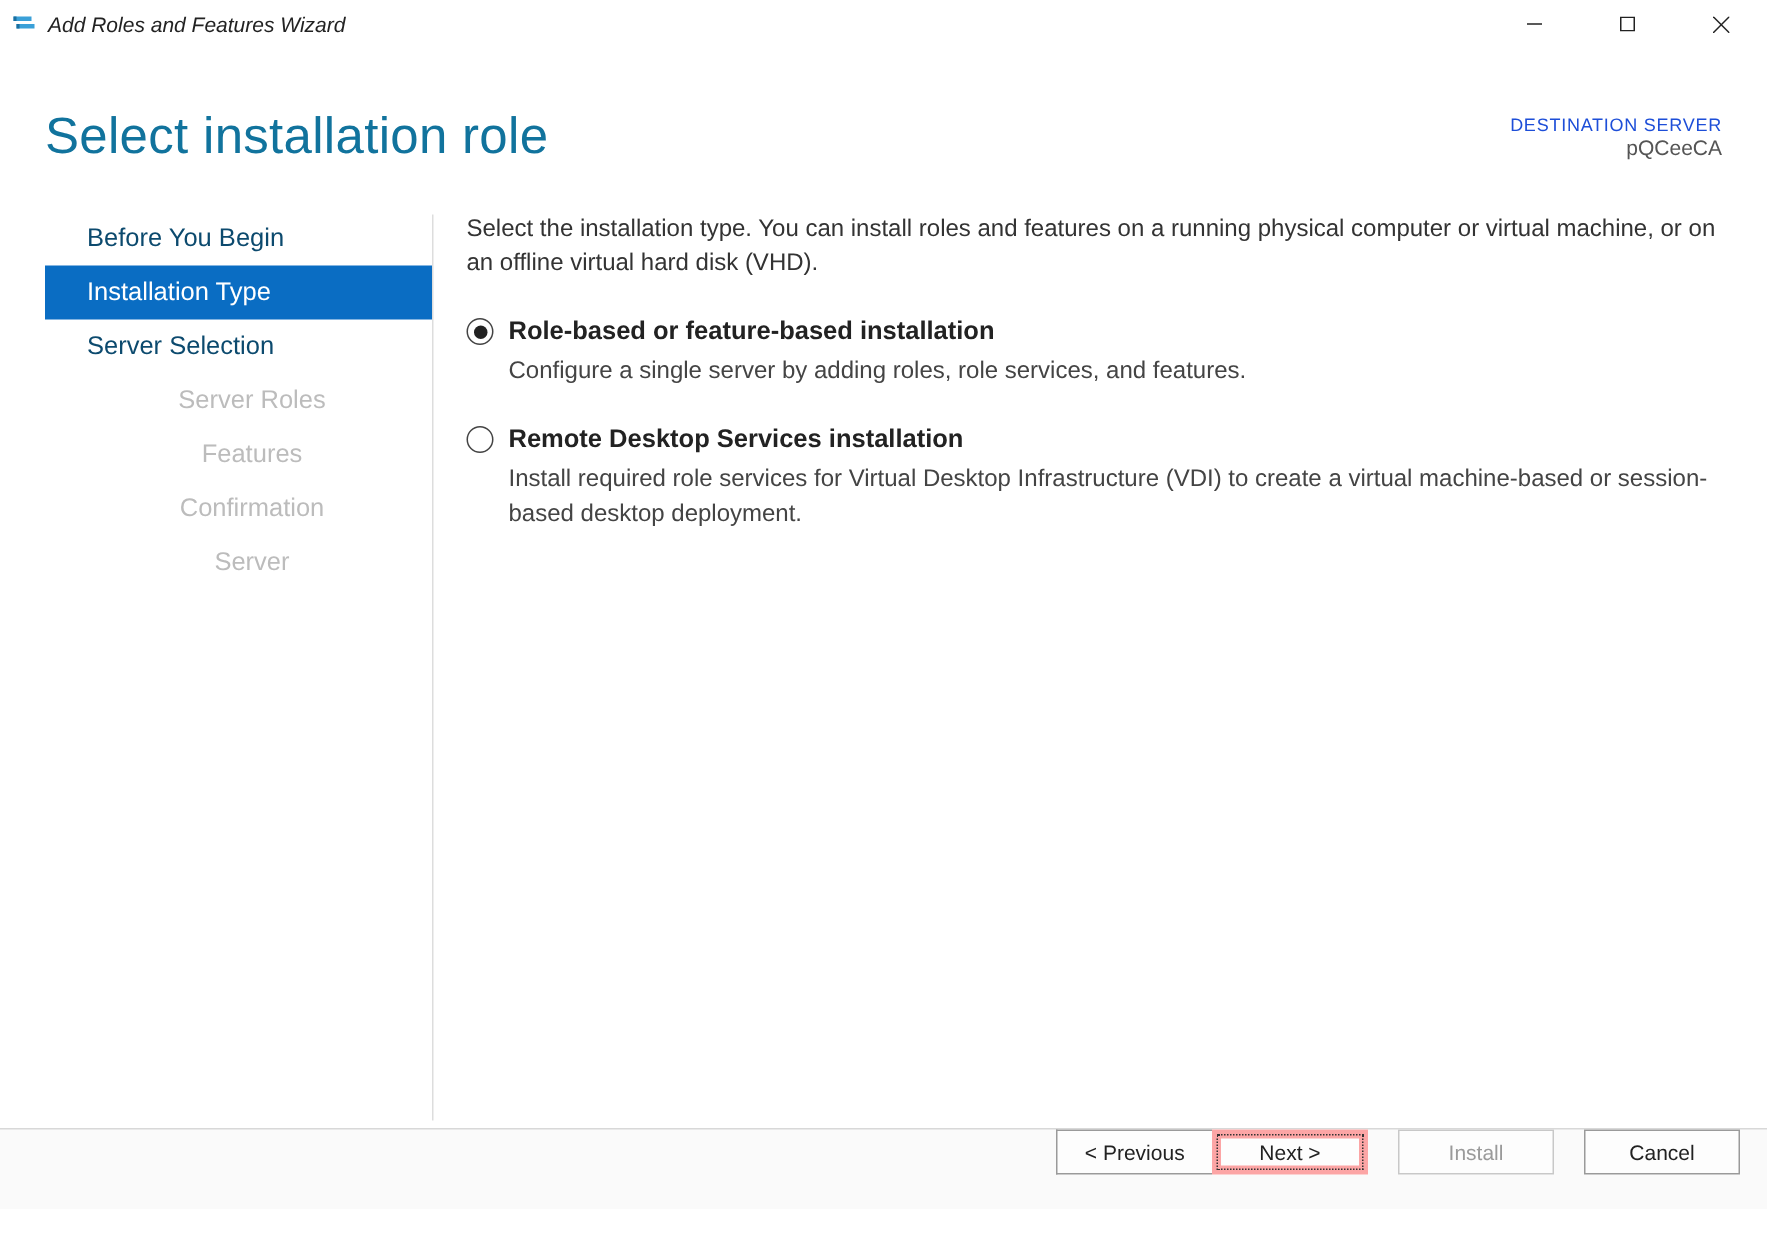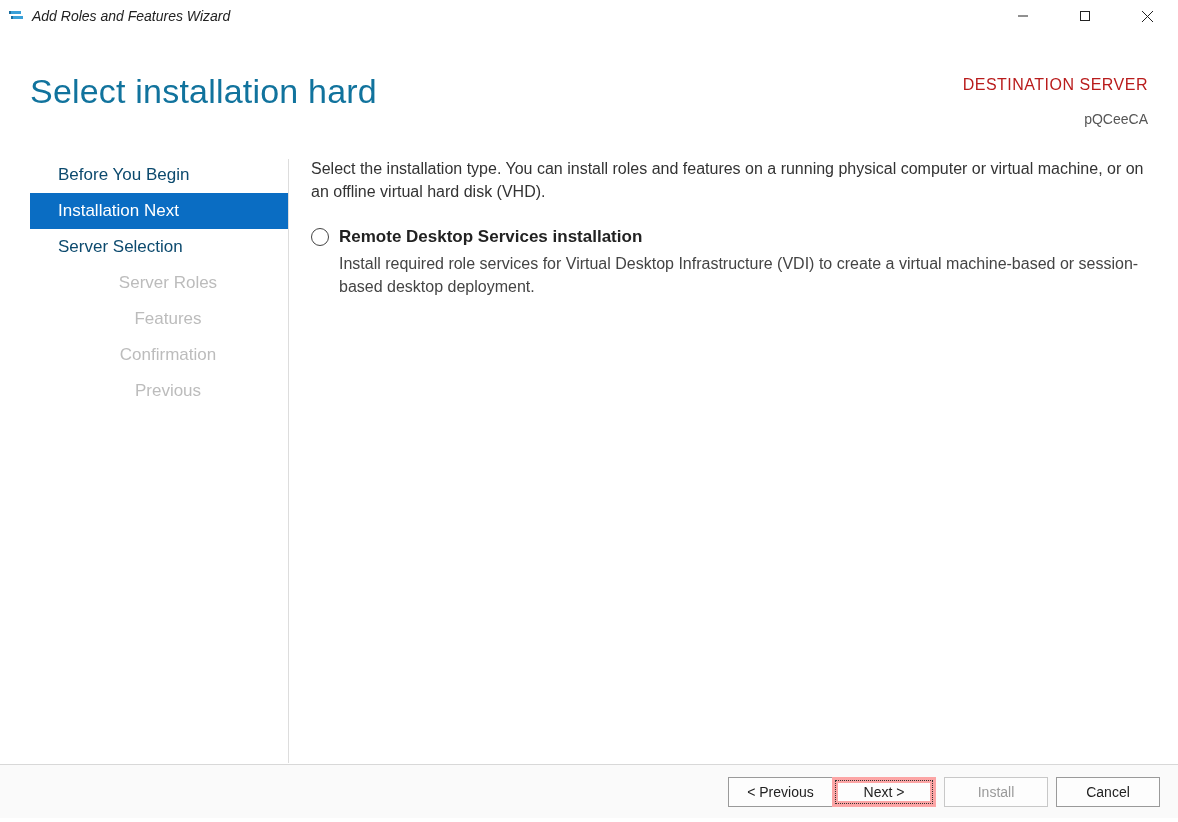--- a/index.html
+++ b/index.html
@@ -187,7 +187,7 @@
 </div>
 
 <div class="header-area">
-  <div class="page-title">Select installation hard</div>
+  <div class="page-title">Select installation role</div>
   <div class="dest-box">
     <div class="dest-label">DESTINATION SERVER</div>
     <div class="dest-name">pQCeeCA</div>

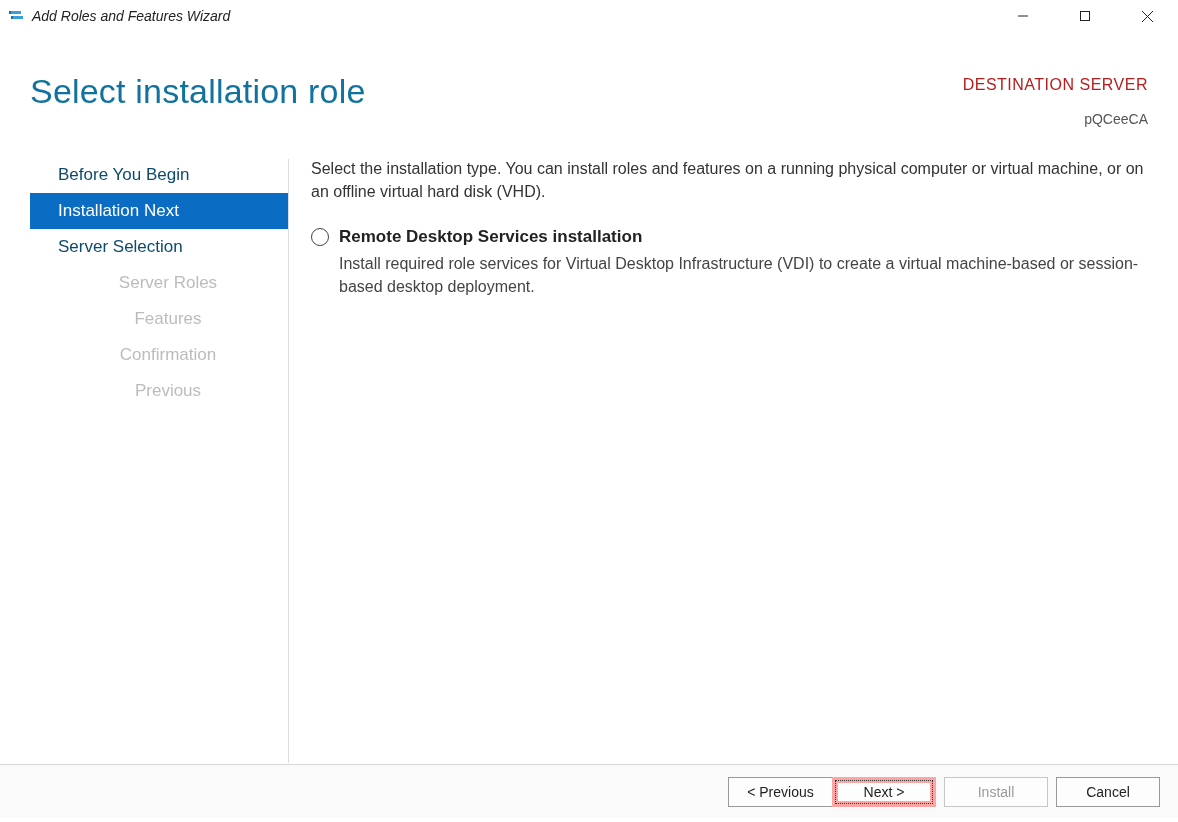--- a/index.html
+++ b/index.html
@@ -51,7 +51,7 @@
     color: #555;
     padding-top: 4px;
   }
-  .dest-label { color: #b91c1c; letter-spacing: 0.5px; font-size: 16px; }
+  .dest-label { color: #1d4ed8; letter-spacing: 0.5px; font-size: 12px; }
   .dest-name { color: #555; font-size: 14px; margin-top: 17px; }
   .body-area {
     display: flex;

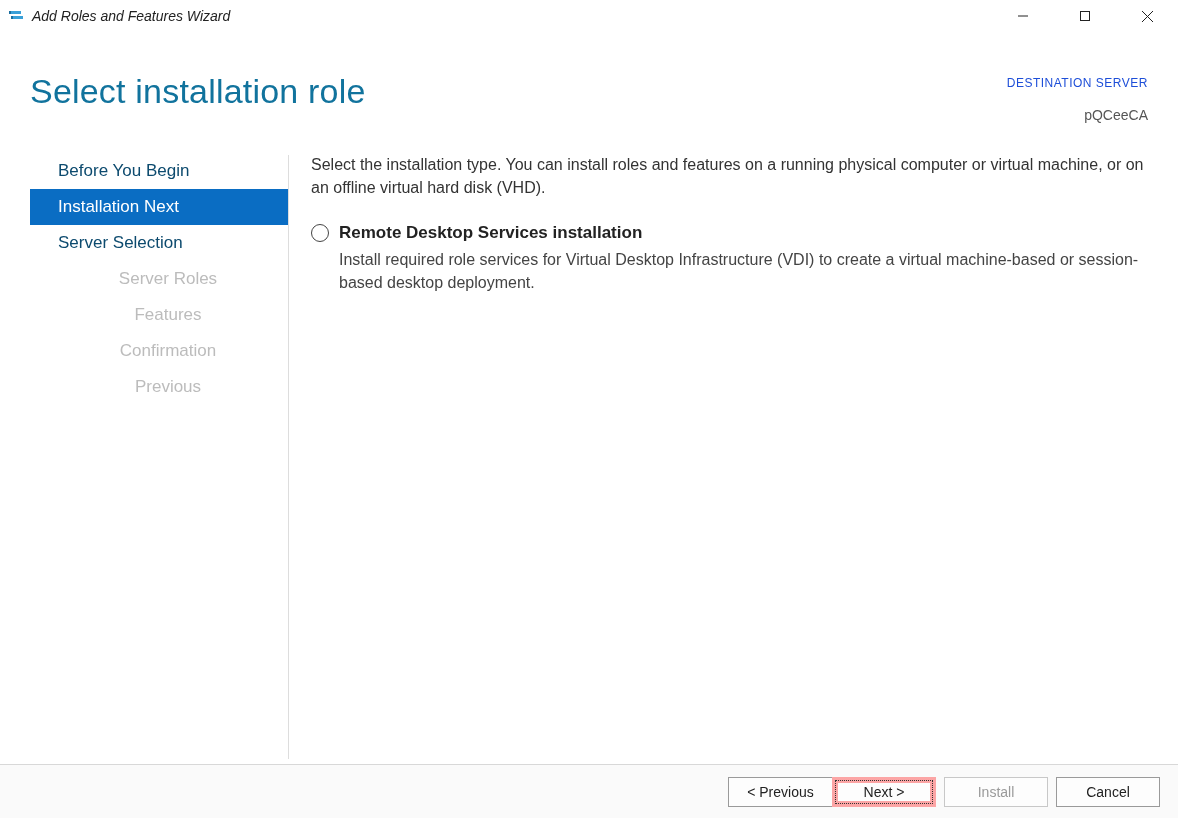--- a/index.html
+++ b/index.html
@@ -52,7 +52,7 @@
     padding-top: 4px;
   }
   .dest-label { color: #1d4ed8; letter-spacing: 0.5px; font-size: 12px; }
-  .dest-name { color: #555; font-size: 14px; margin-top: 17px; }
+  .dest-name { color: #555; font-size: 14px; margin-top: 0; }
   .body-area {
     display: flex;
     height: 624px;

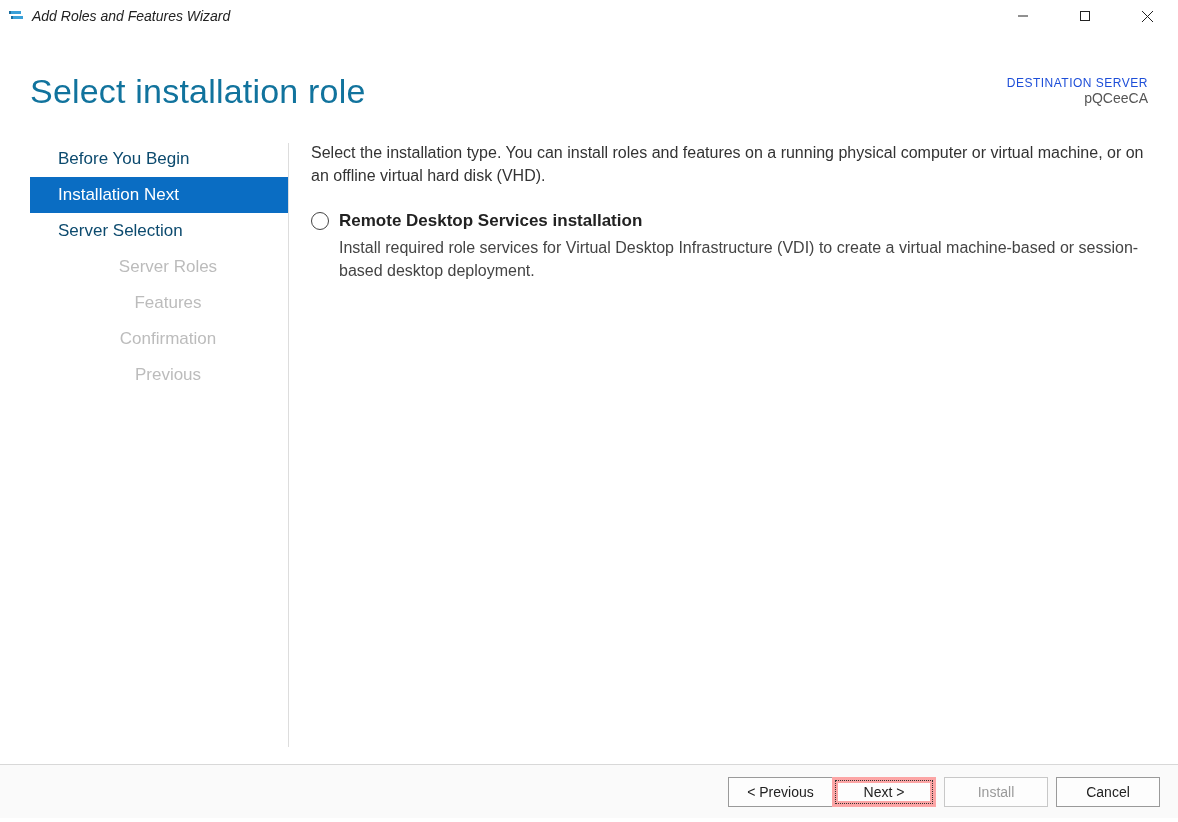--- a/index.html
+++ b/index.html
@@ -197,7 +197,7 @@
 <div class="body-area">
   <div class="sidebar">
     <div class="nav-item">Before You Begin</div>
-    <div class="nav-item selected">Installation Next</div>
+    <div class="nav-item selected">Installation Type</div>
     <div class="nav-item">Server Selection</div>
     <div class="nav-item disabled">Server Roles</div>
     <div class="nav-item disabled">Features</div>

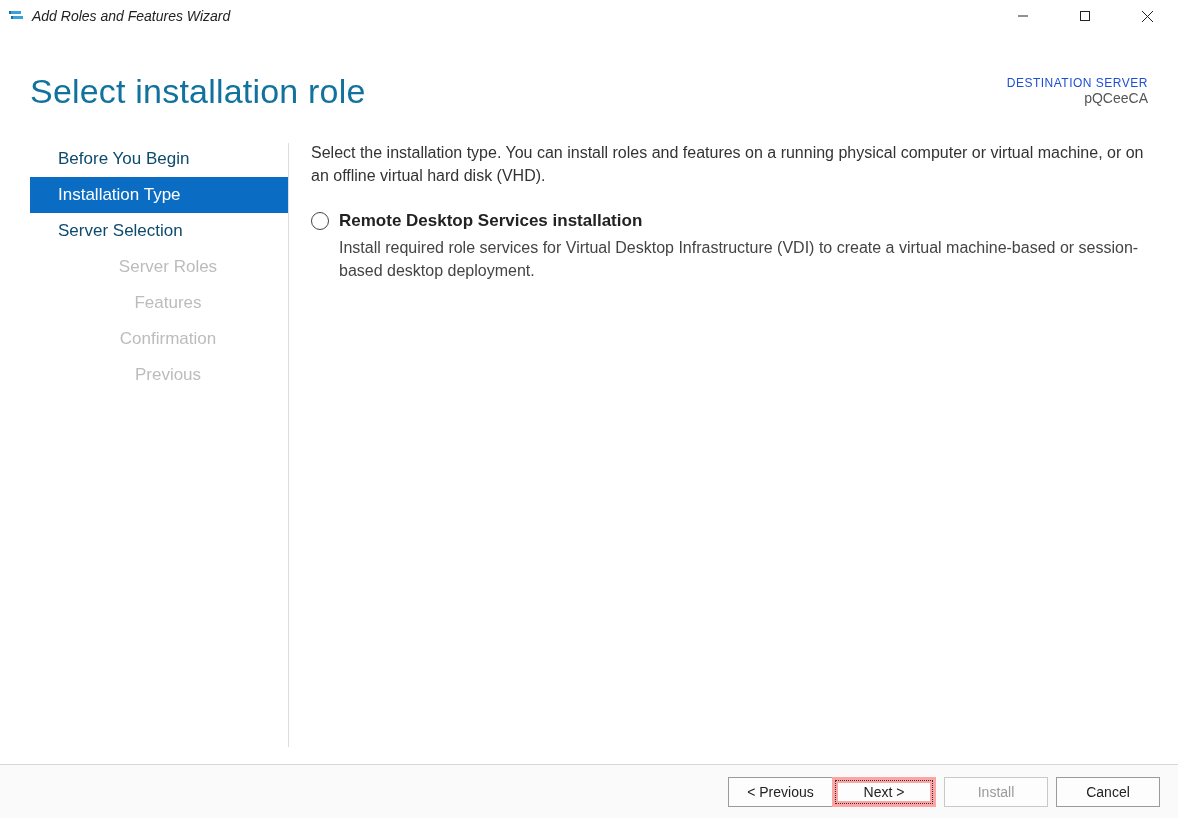--- a/index.html
+++ b/index.html
@@ -208,6 +208,13 @@
   <div class="content">
     <div class="intro">Select the installation type. You can install roles and features on a running physical computer or virtual machine, or on an offline virtual hard disk (VHD).</div>
 
+    <div class="option">
+      <div class="radio selected"></div>
+      <div class="option-body">
+        <div class="option-title">Role-based or feature-based installation</div>
+        <div class="option-desc">Configure a single server by adding roles, role services, and features.</div>
+      </div>
+    </div>
 
     <div class="option">
       <div class="radio"></div>

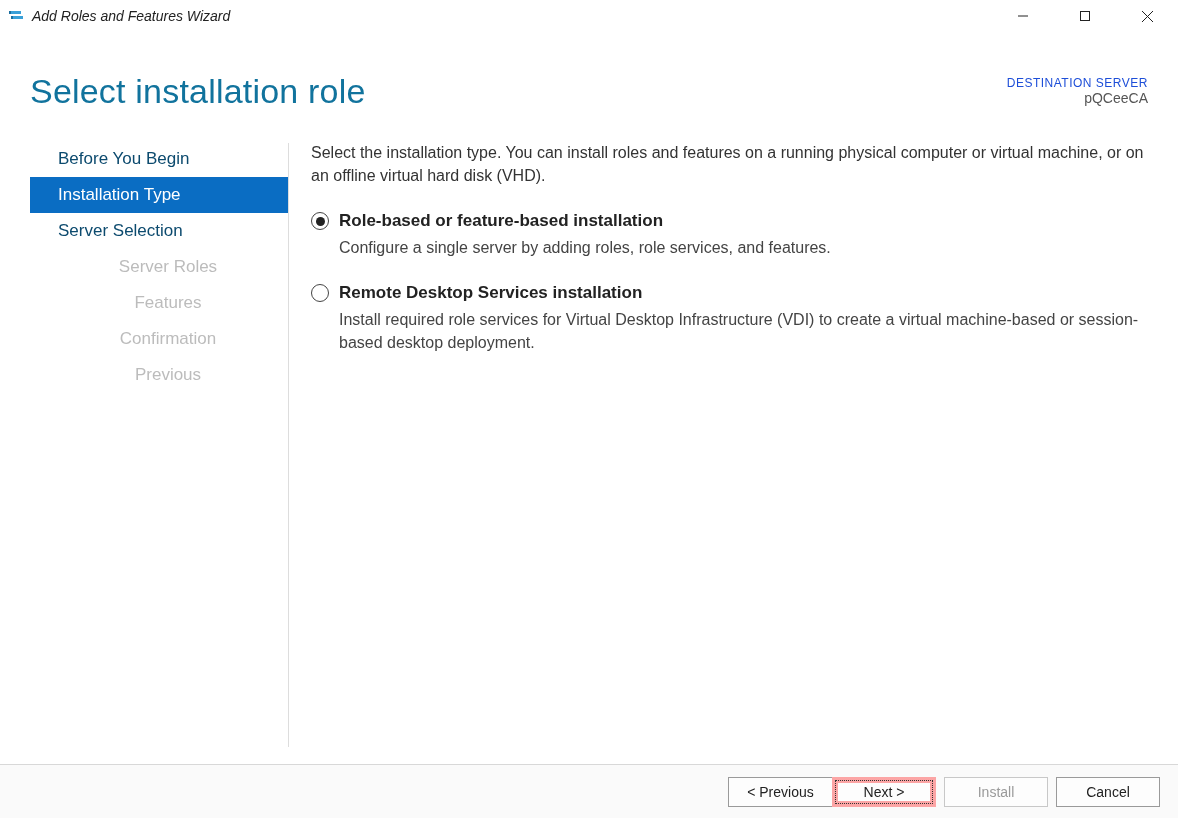--- a/index.html
+++ b/index.html
@@ -202,7 +202,7 @@
     <div class="nav-item disabled">Server Roles</div>
     <div class="nav-item disabled">Features</div>
     <div class="nav-item disabled">Confirmation</div>
-    <div class="nav-item disabled">Previous</div>
+    <div class="nav-item disabled">Server</div>
   </div>
   <div class="divider"></div>
   <div class="content">

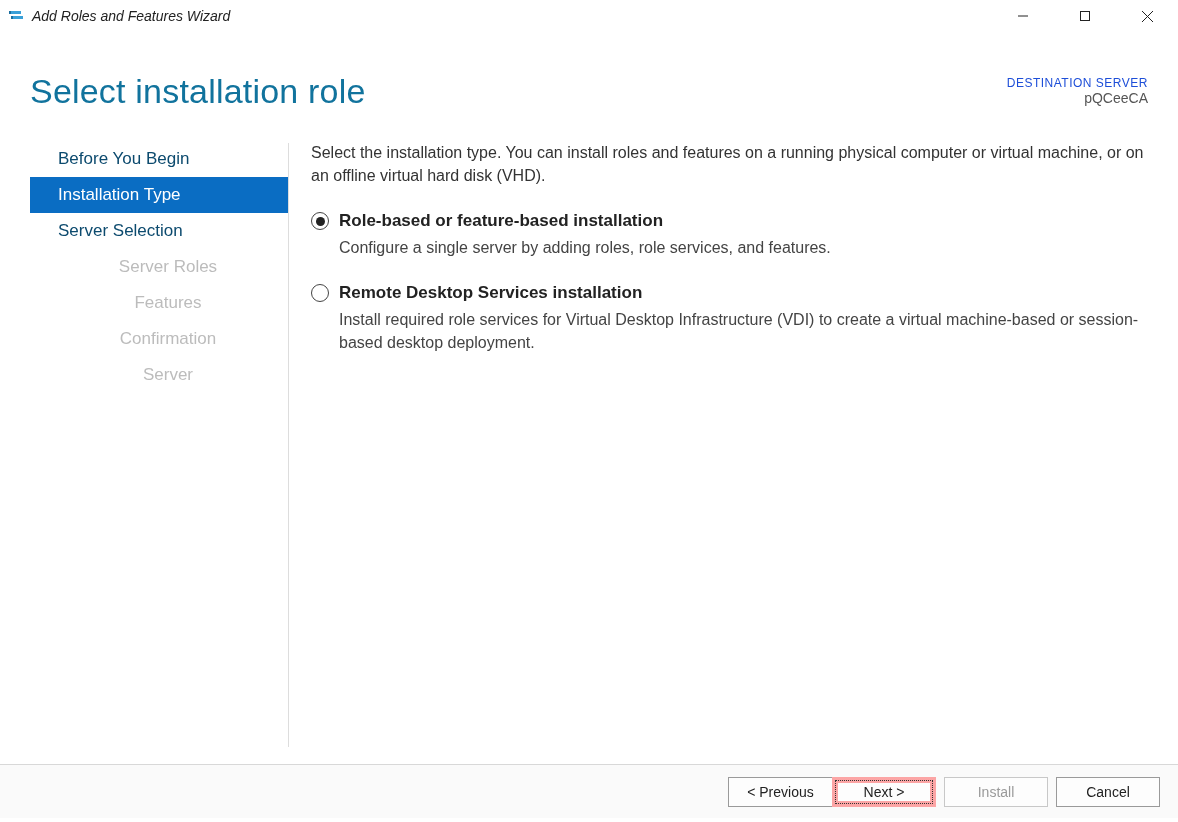--- a/index.html
+++ b/index.html
@@ -119,15 +119,15 @@
   .option-desc { color: #444; font-size: 16px; margin-top: 2px; }
   .footer {
     position: absolute;
-    bottom: 4px; left: 0; right: 0;
+    bottom: 16px; left: 0; right: 0;
     height: 54px;
     border-top: 1px solid #d8d8d8;
     background: #fafafa;
     display: flex;
     justify-content: flex-end;
-    align-items: center;
+    align-items: flex-start;
     padding-right: 18px;
-    gap: 8px;
+    gap: 20px;
   }
   .btn {
     min-width: 104px;

